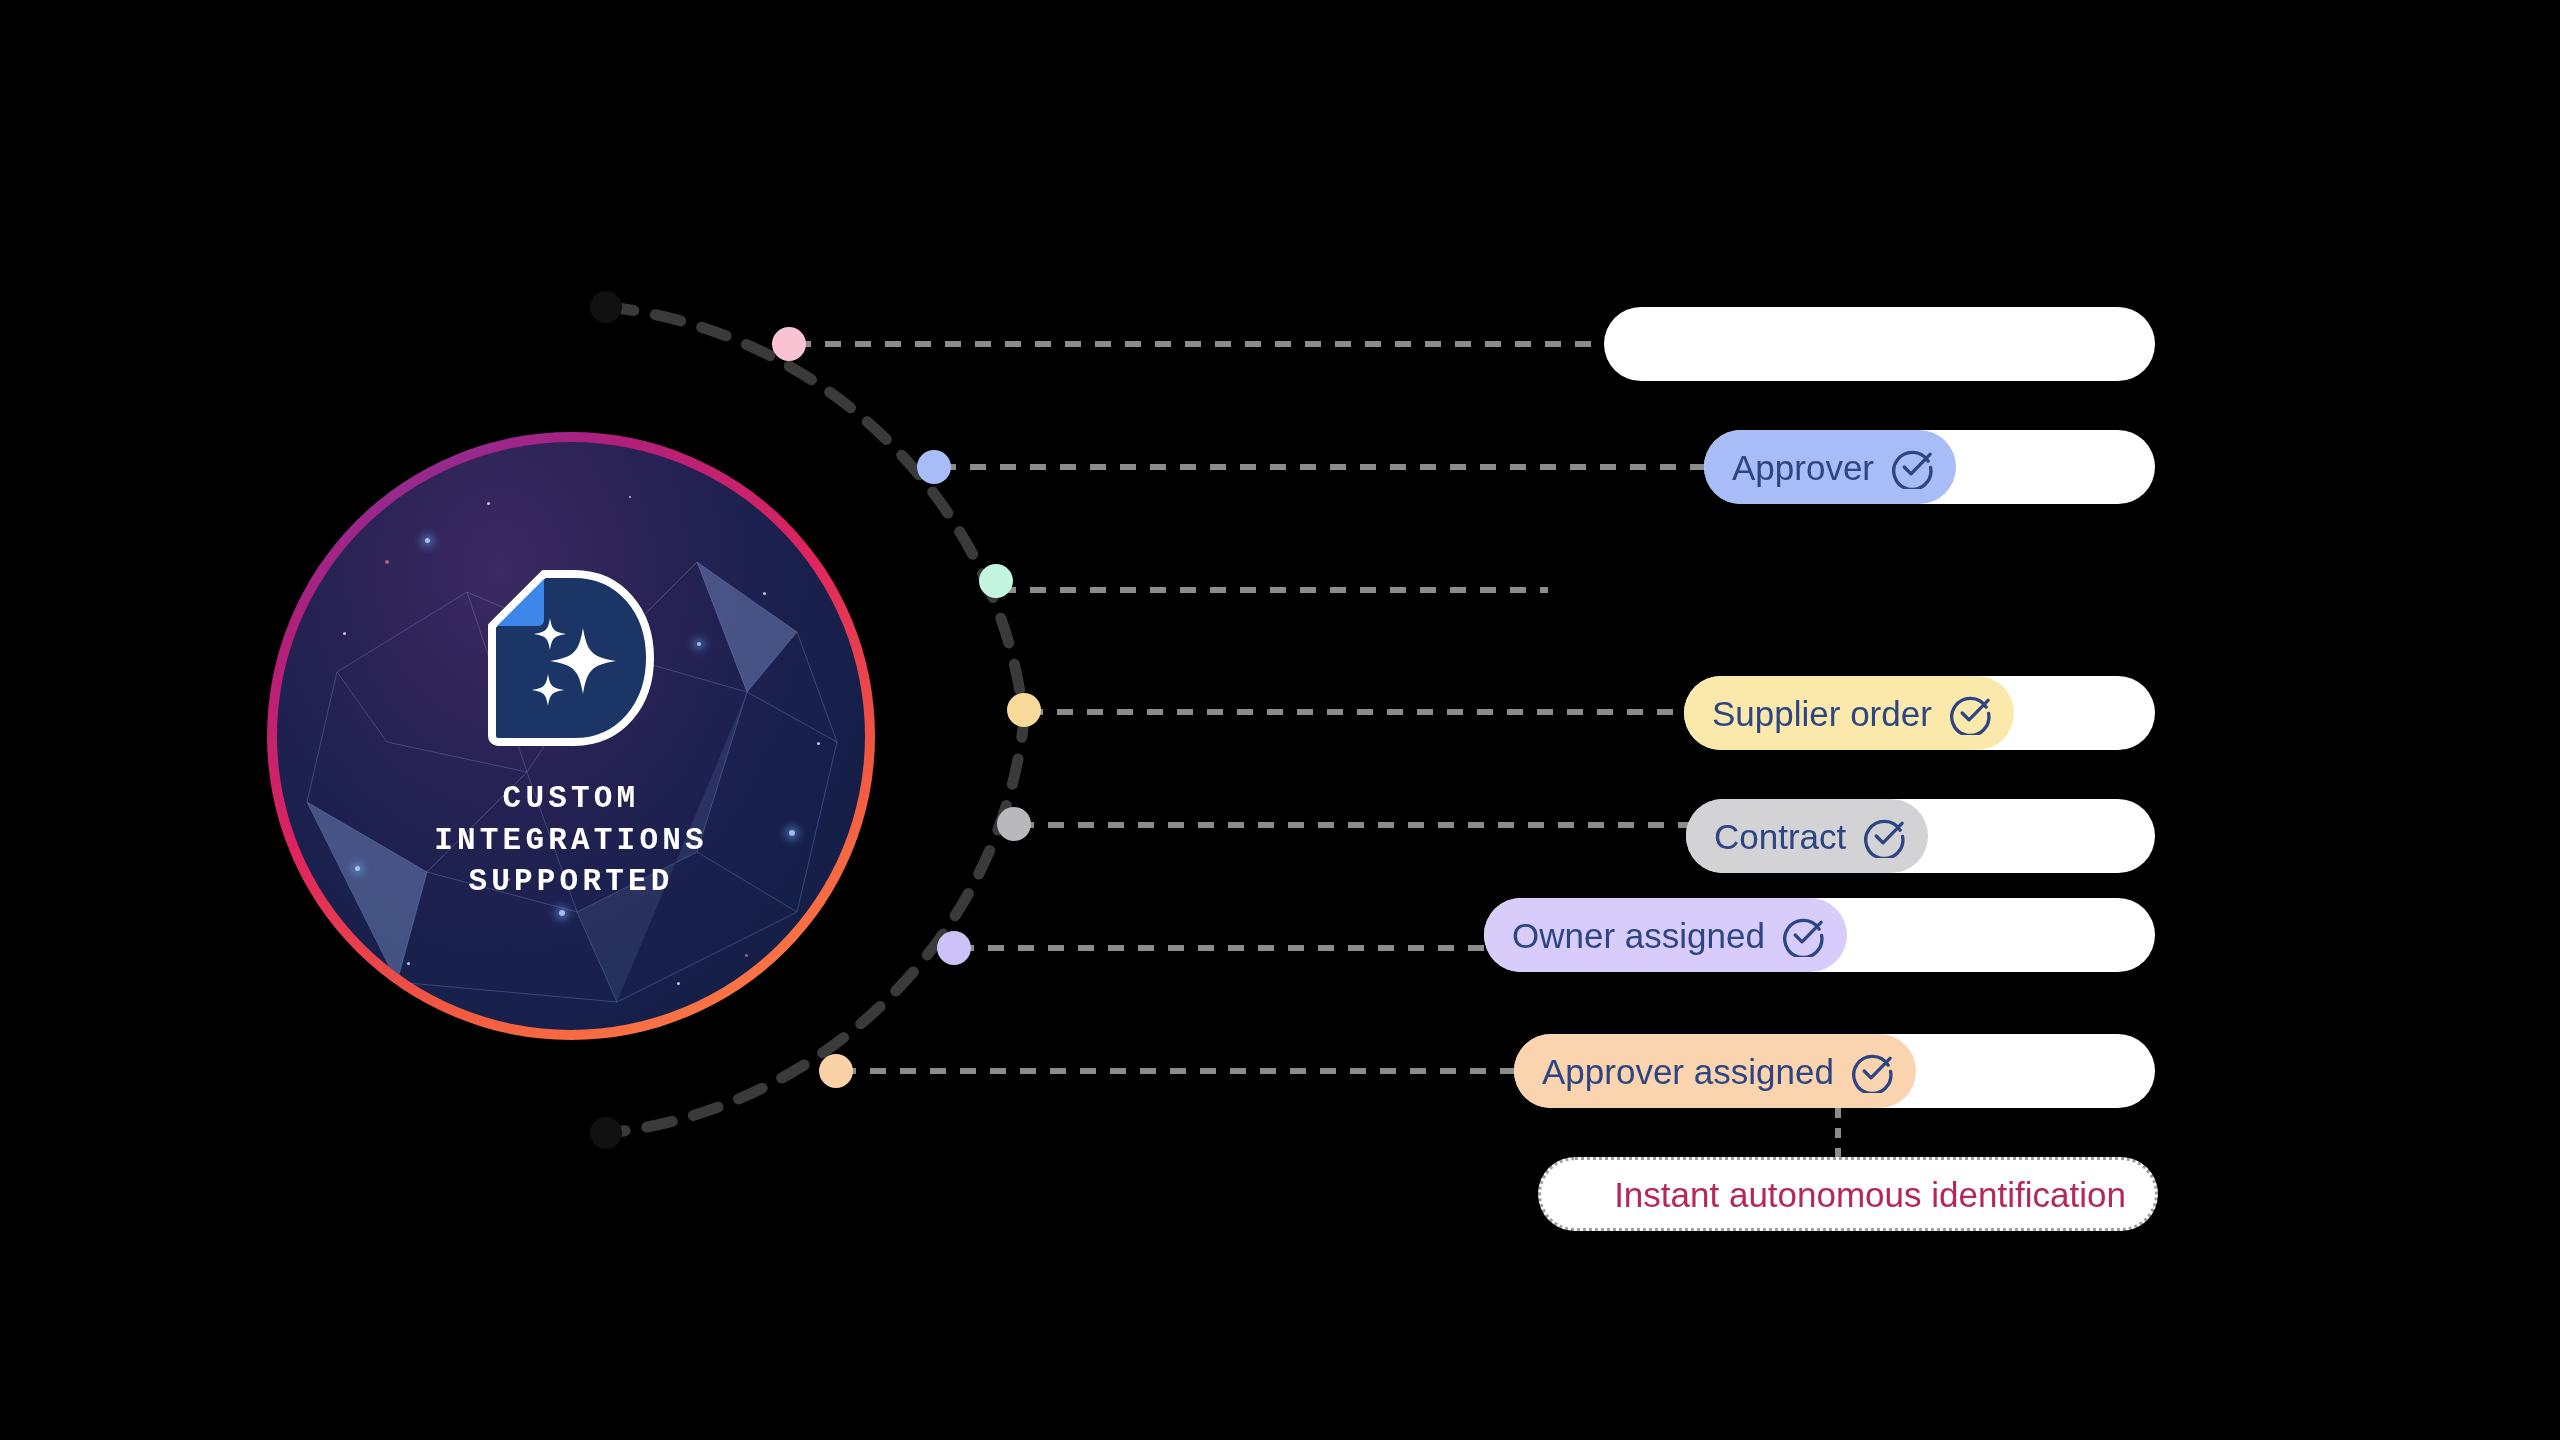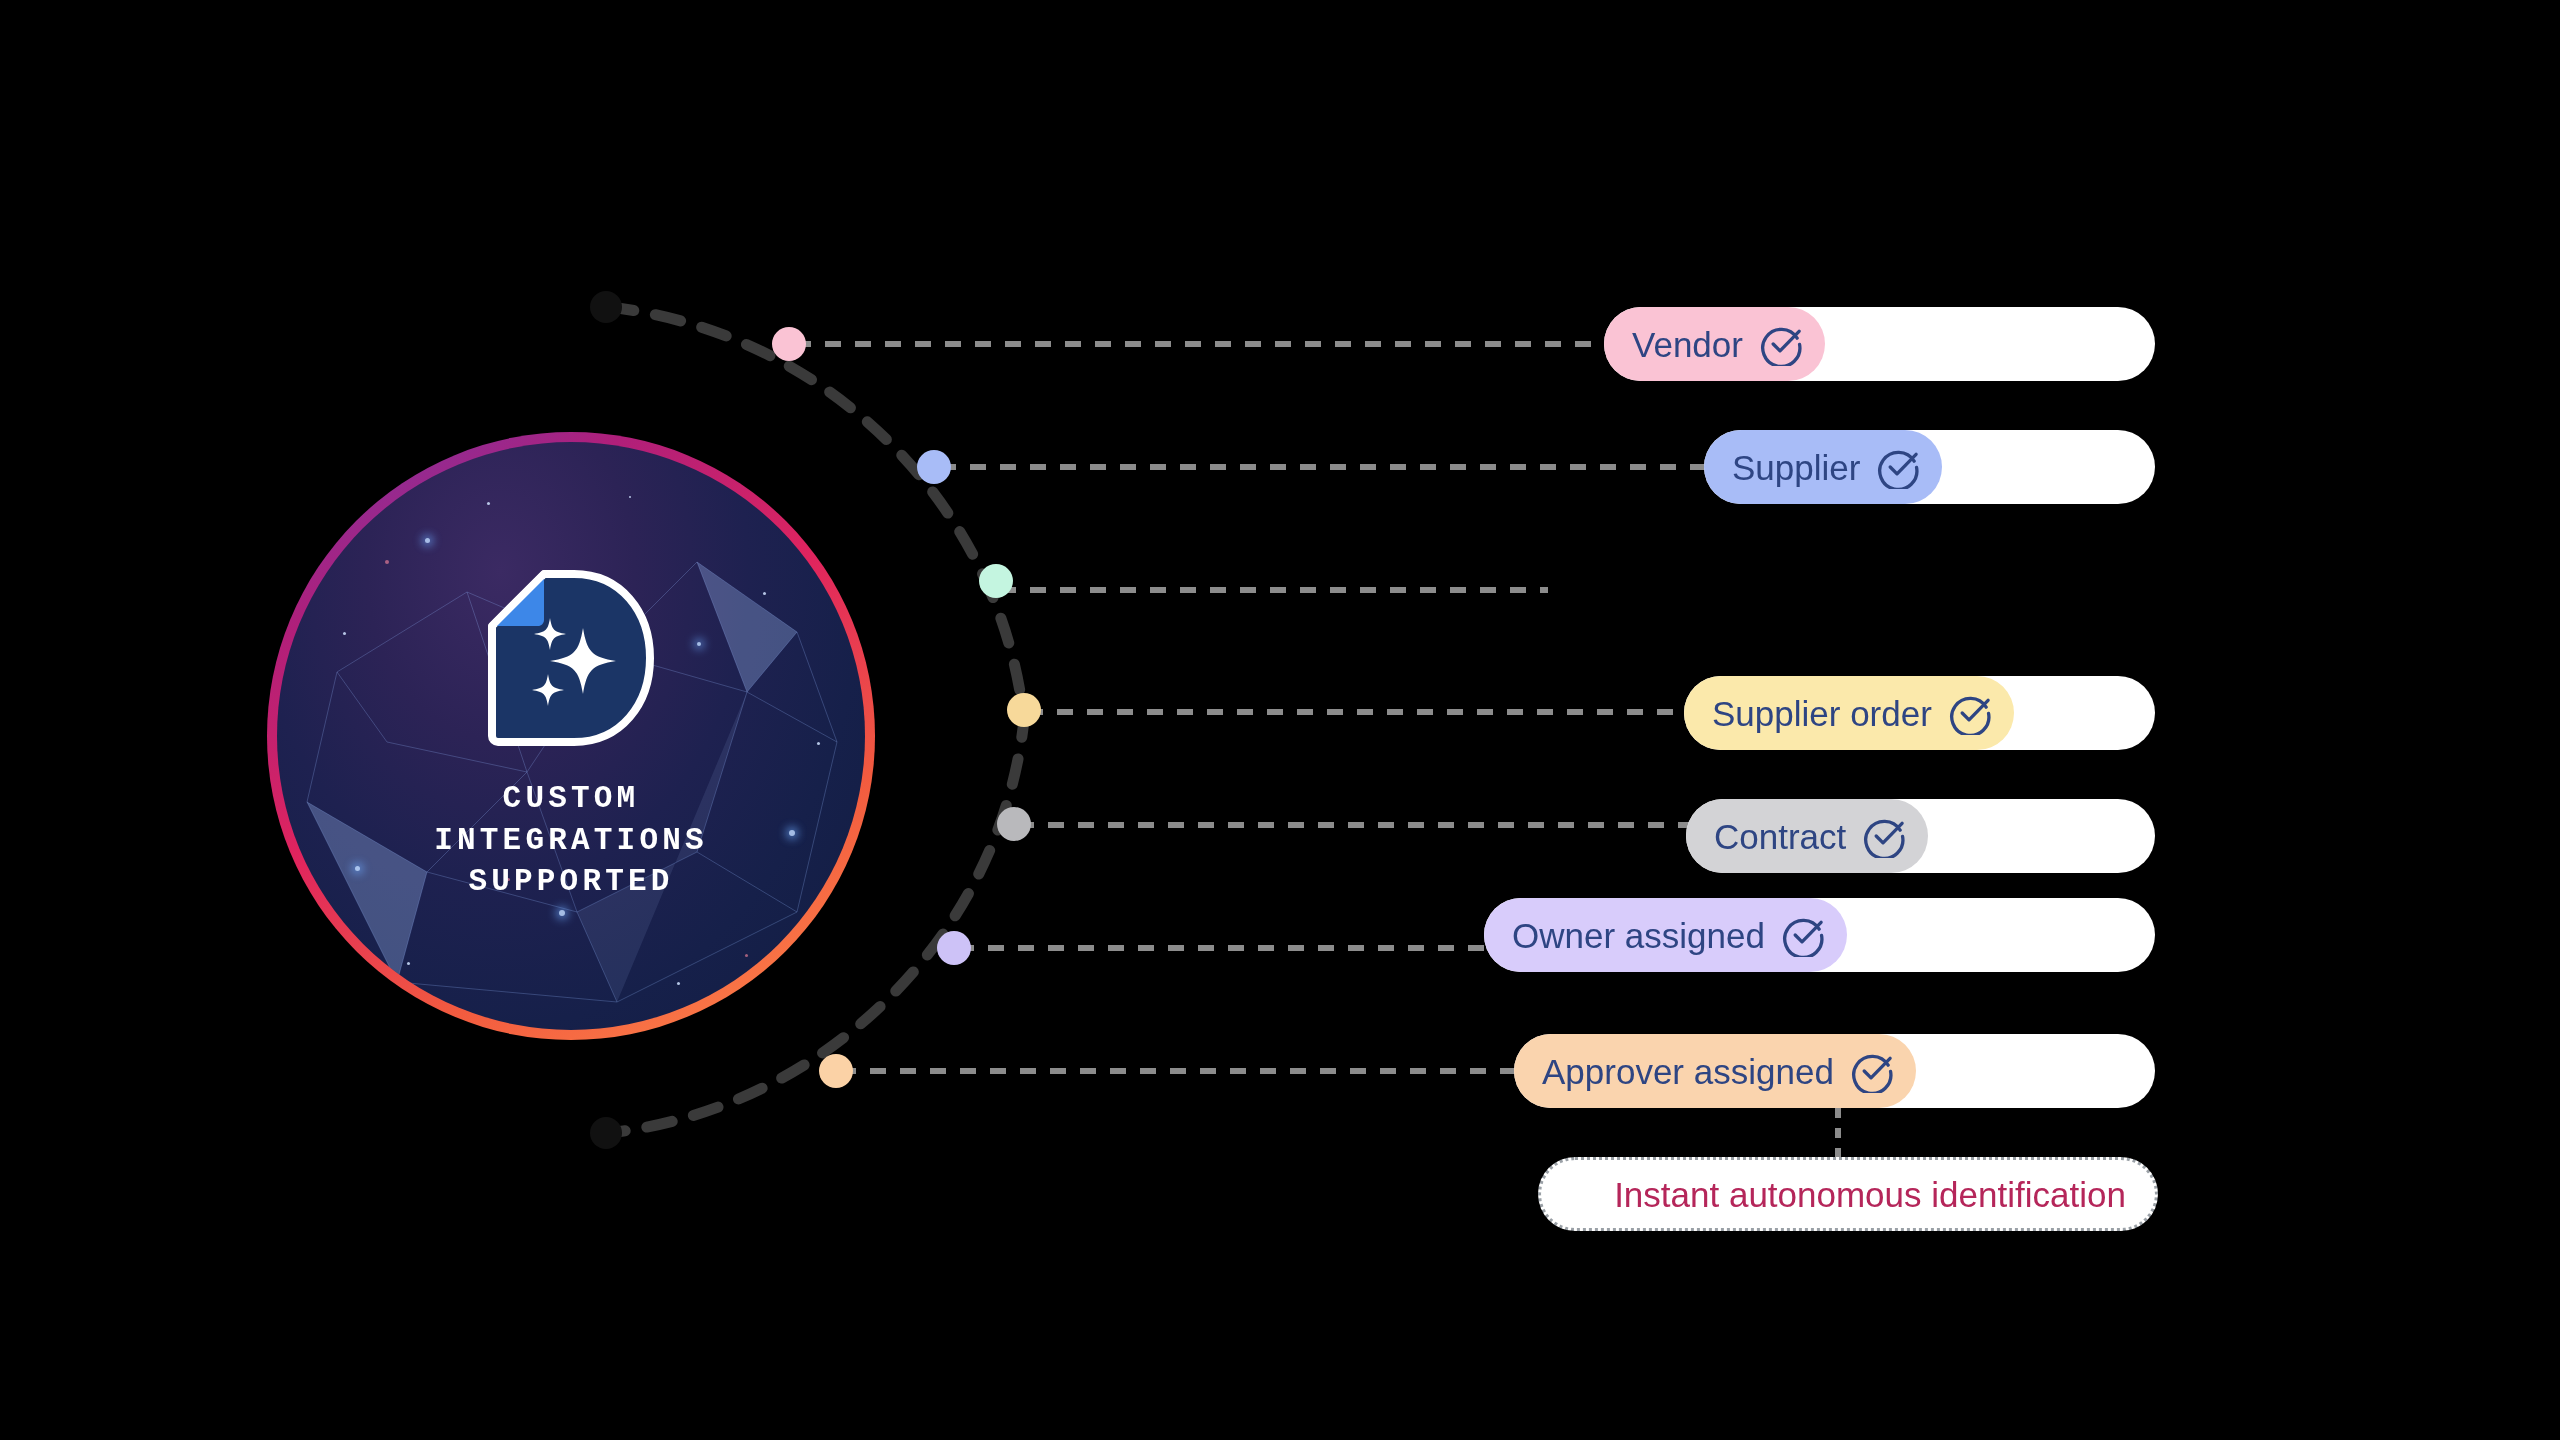--- a/index.html
+++ b/index.html
@@ -133,13 +133,6 @@
 
   <div class="row" style="left:1604px;top:307px;width:551px">
     <div class="bar" style="left:0;width:551px"></div>
-    <div class="pill" style="left:0;background:#fac3d4">
-      <span class="label">Vendor</span>
-      <svg class="chk" viewBox="0 0 44 44">
-        <path d="M38 15.5 A19 19 0 1 0 40.5 22" fill="none" stroke="#2e4583" stroke-width="3.4" stroke-linecap="round"></path>
-        <path d="M13.5 21.5 L20.5 28.5 L40 8.5" fill="none" stroke="#2e4583" stroke-width="3.4" stroke-linecap="round" stroke-linejoin="round"></path>
-      </svg>
-    </div>
   </div>
 
   <div class="row" style="left:1704px;top:430px;width:451px">

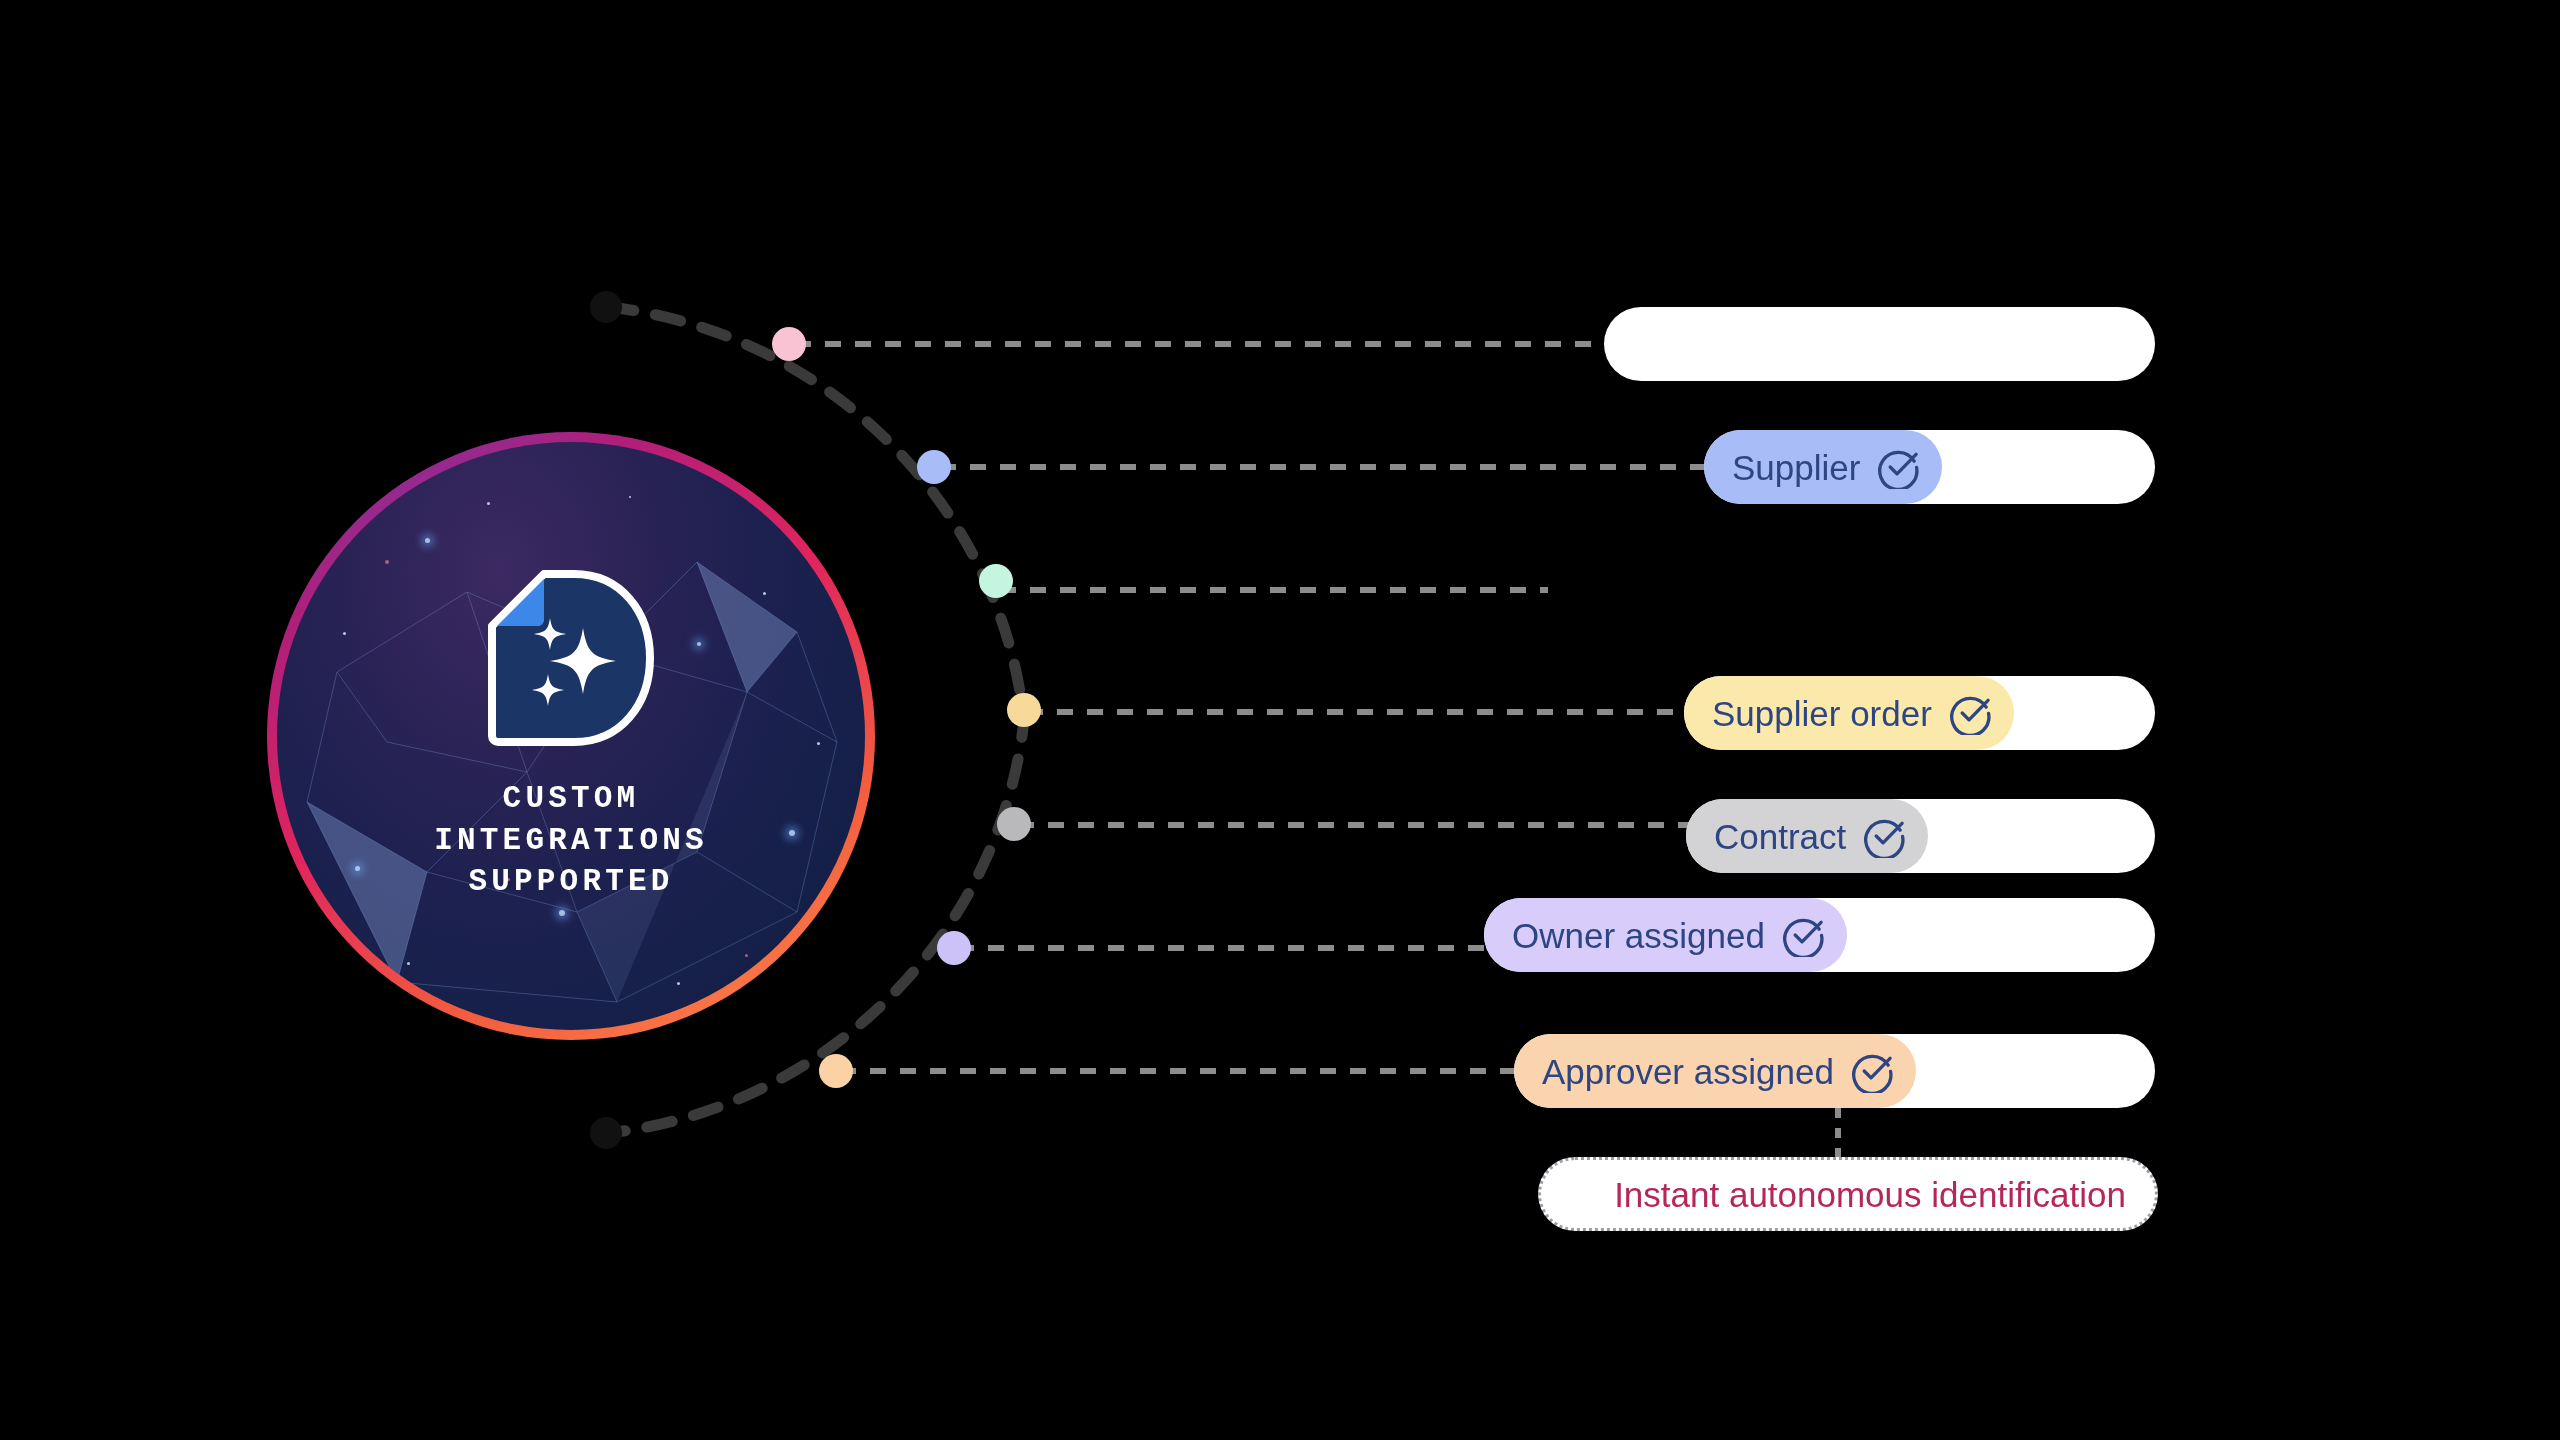--- a/index.html
+++ b/index.html
@@ -138,7 +138,7 @@
   <div class="row" style="left:1704px;top:430px;width:451px">
     <div class="bar" style="left:0;width:451px"></div>
     <div class="pill" style="left:0;background:#a8bcf7">
-      <span class="label">Supplier</span>
+      <span class="label">Approver</span>
       <svg class="chk" viewBox="0 0 44 44">
         <path d="M38 15.5 A19 19 0 1 0 40.5 22" fill="none" stroke="#2e4583" stroke-width="3.4" stroke-linecap="round"></path>
         <path d="M13.5 21.5 L20.5 28.5 L40 8.5" fill="none" stroke="#2e4583" stroke-width="3.4" stroke-linecap="round" stroke-linejoin="round"></path>

